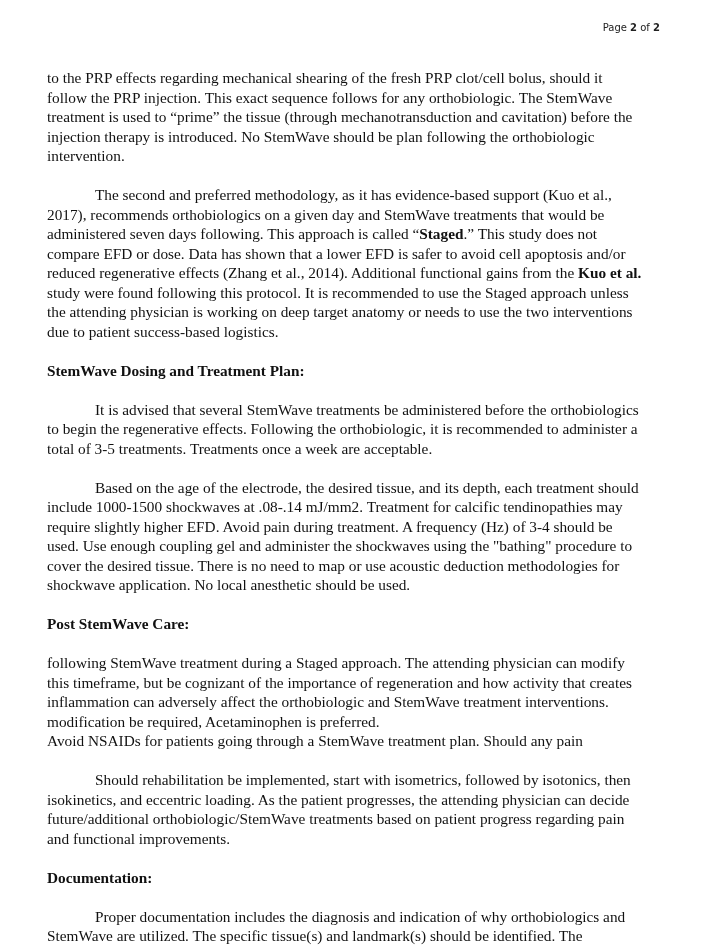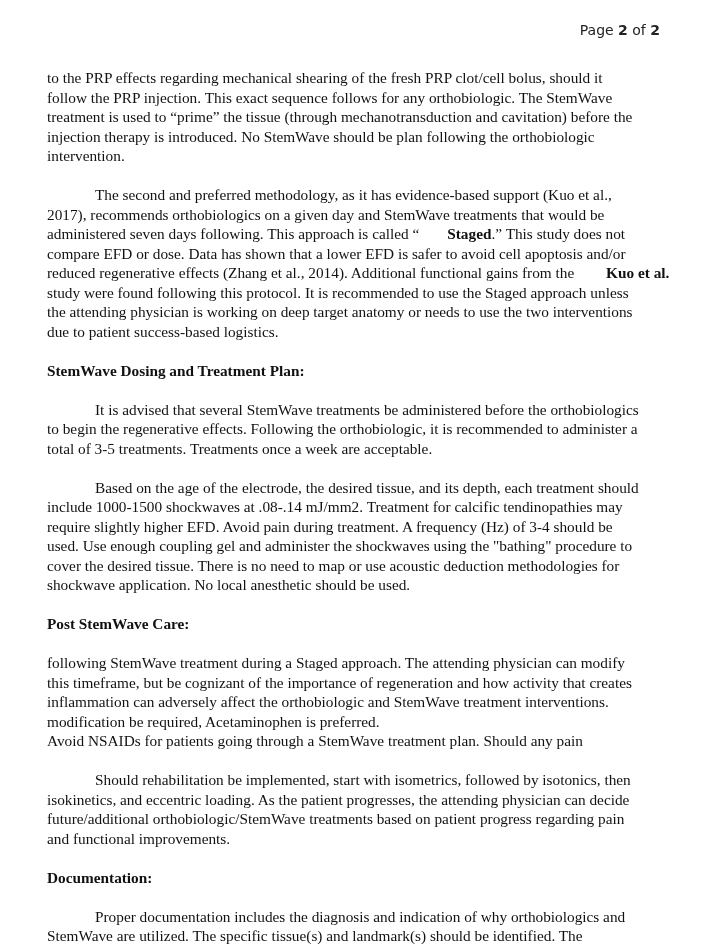--- a/index.html
+++ b/index.html
@@ -6,7 +6,7 @@
     body { width: 704px; height: 950px; position: relative; overflow: hidden; color: #111; }
     .header {
       position: absolute; top: 22px; right: 44px;
-      font-family: "DejaVu Sans", sans-serif; font-size: 14px; color: #222;
+      font-family: "DejaVu Sans", sans-serif; font-size: 10px; color: #222;
     }
     .header b { font-weight: bold; }
     .page {

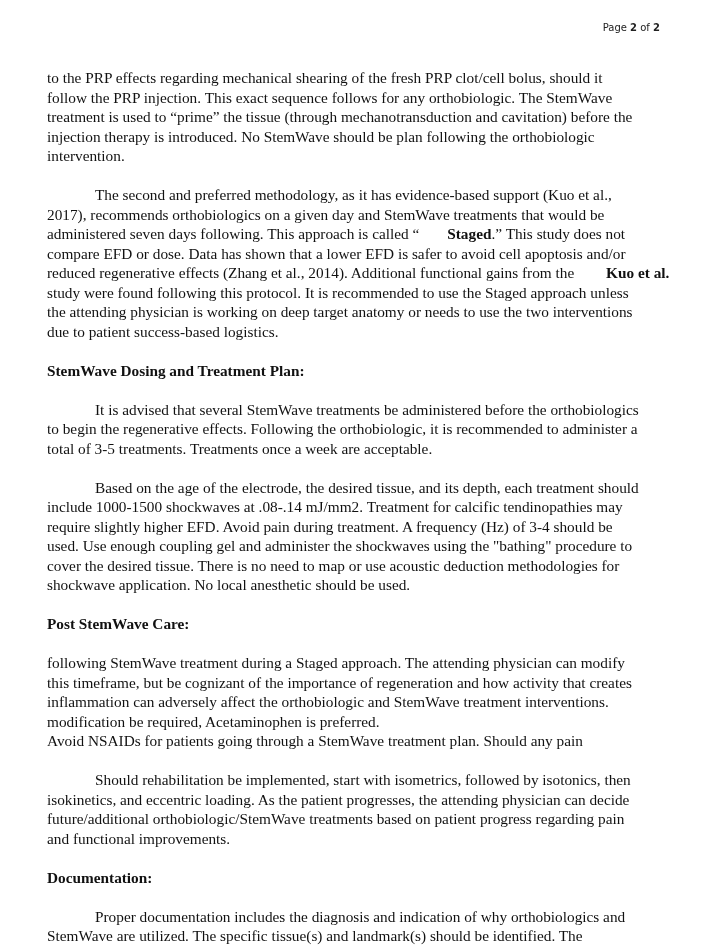--- a/index.html
+++ b/index.html
@@ -18,7 +18,7 @@
     .line { display: block; }
     .indent { padding-left: 48px; }
     .heading { font-weight: bold; margin: 0 0 19.5px 0; }
-    .bold { font-weight: bold; margin-left: 28px; }
+    .bold { font-weight: bold; }
   </style>
 </head>
 <body>

